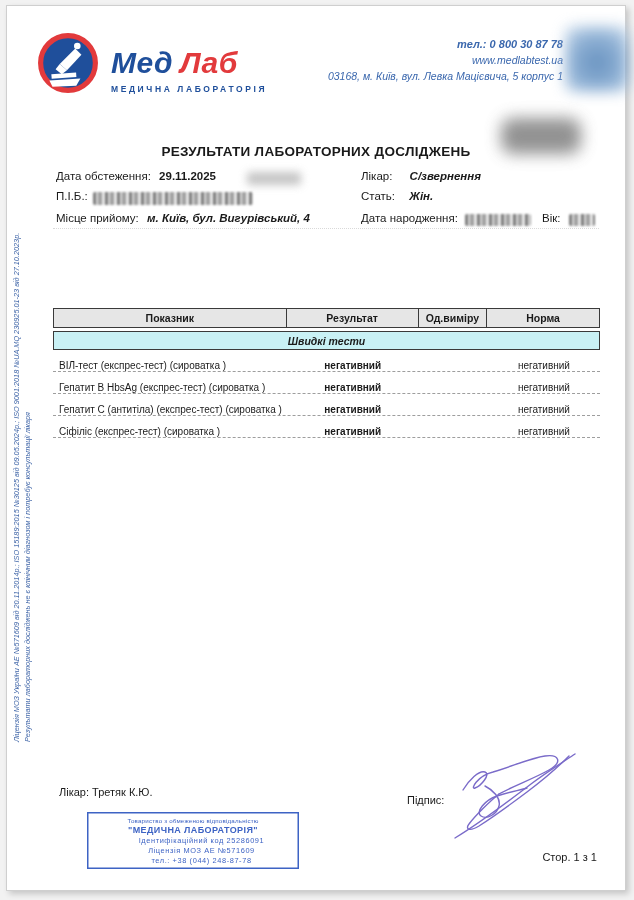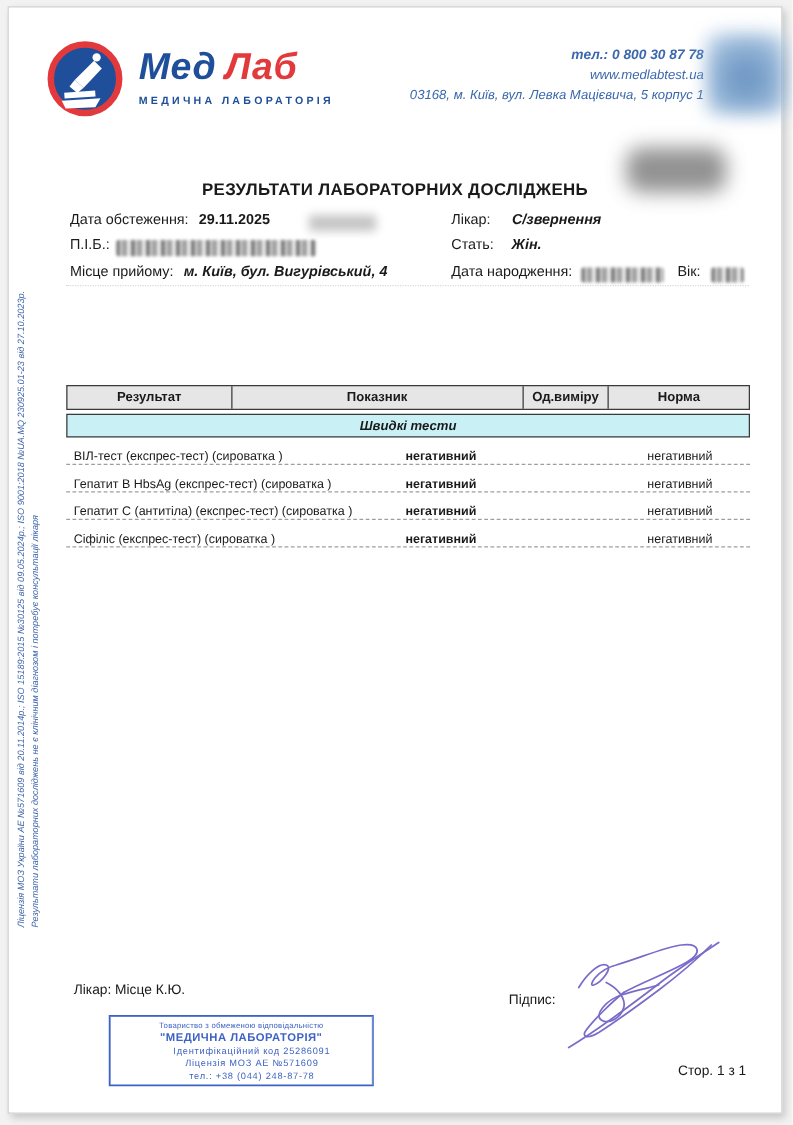--- a/index.html
+++ b/index.html
@@ -19,7 +19,7 @@
   .abs{position:absolute;}
 
   
-  .logo-wrap{left:30px;top:22px;display:flex;align-items:center;}
+  .logo-wrap{left:30px;top:22px;display:flex;align-items:flex-end;}
   .logo-icon{width:62px;height:62px;margin-top:4px;}
   .logo-textcol{margin-left:12px;}
   .logo-name{font-size:30px;font-weight:bold;font-style:italic;letter-spacing:.5px;line-height:34px;}

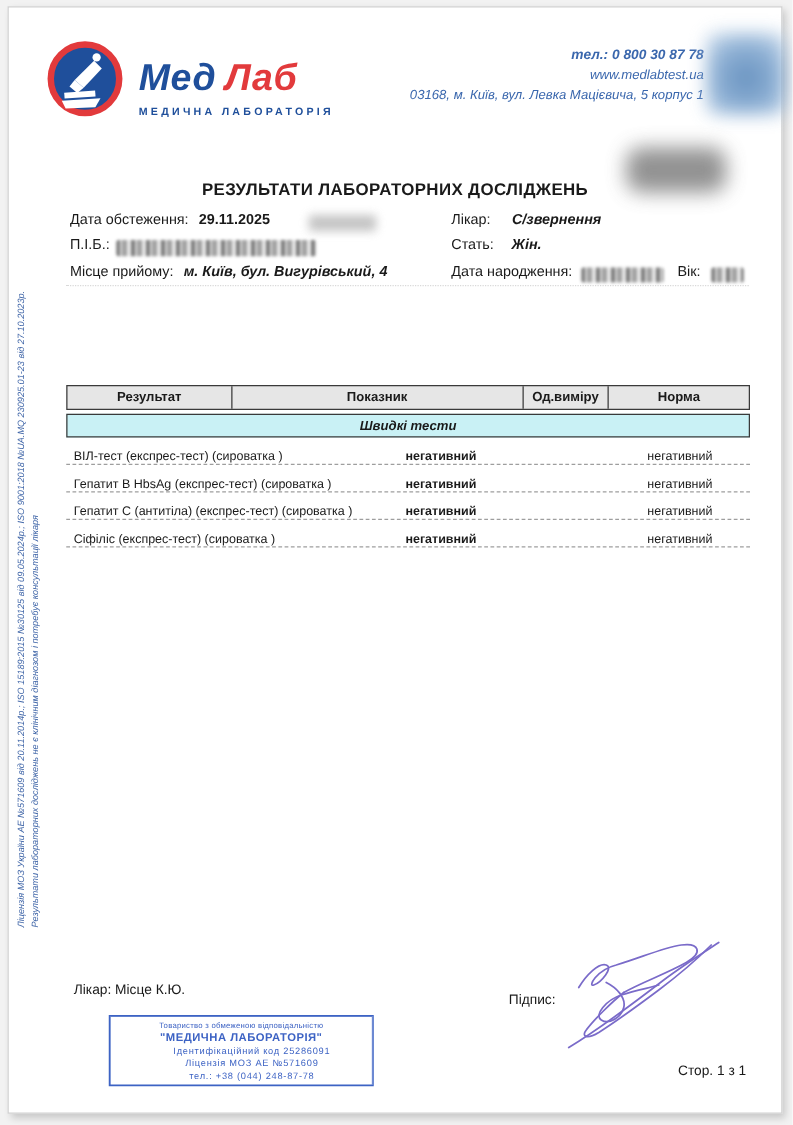--- a/index.html
+++ b/index.html
@@ -148,8 +148,8 @@
 
   <div class="abs tbl">
     <div class="tbl-head">
+      <div class="c c1">Показник</div>
       <div class="c c2">Результат</div>
-      <div class="c c1">Показник</div>
       <div class="c c3">Од.виміру</div>
       <div class="c c4">Норма</div>
     </div>

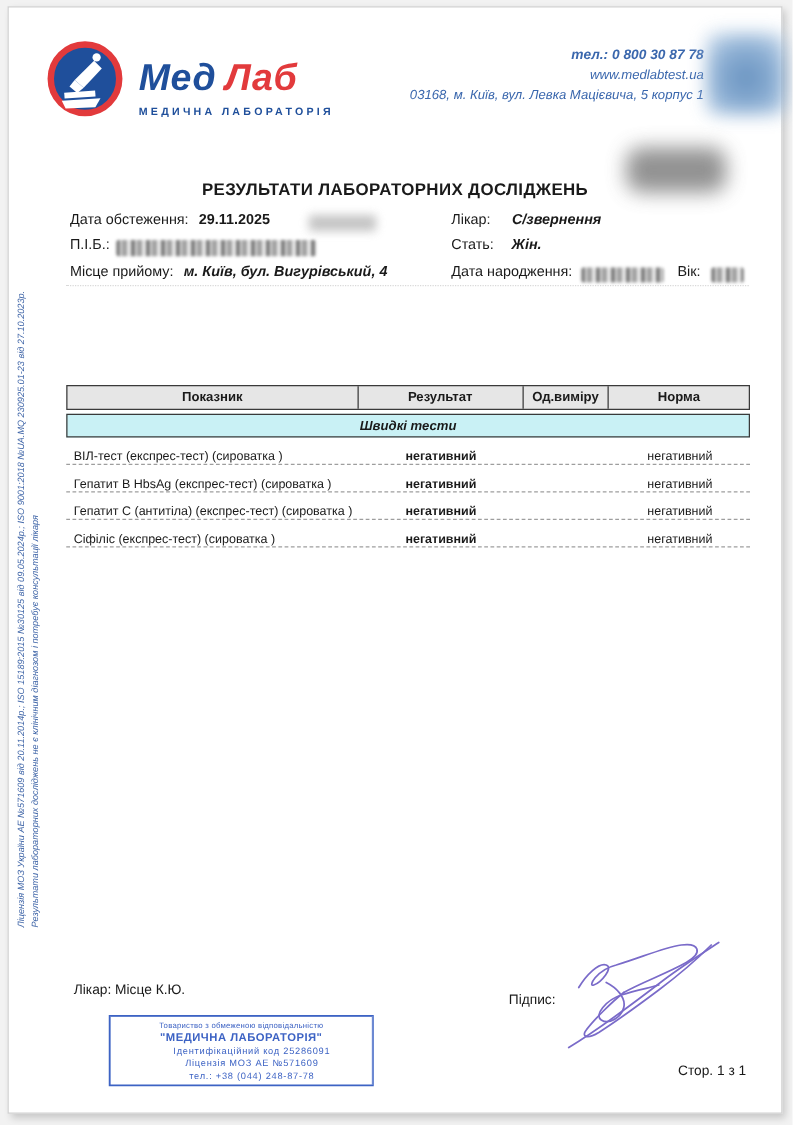--- a/index.html
+++ b/index.html
@@ -186,7 +186,7 @@
     <div>Результати лабораторних досліджень не є клінічним діагнозом і потребує консультації лікаря</div>
   </div>
 
-  <div class="abs doctor-line">Лікар: Місце К.Ю.</div>
+  <div class="abs doctor-line">Лікар: Третяк К.Ю.</div>
   <div class="abs sign-label">Підпис:</div>
 
   <svg class="abs signature" viewBox="0 0 145 102" fill="none">

